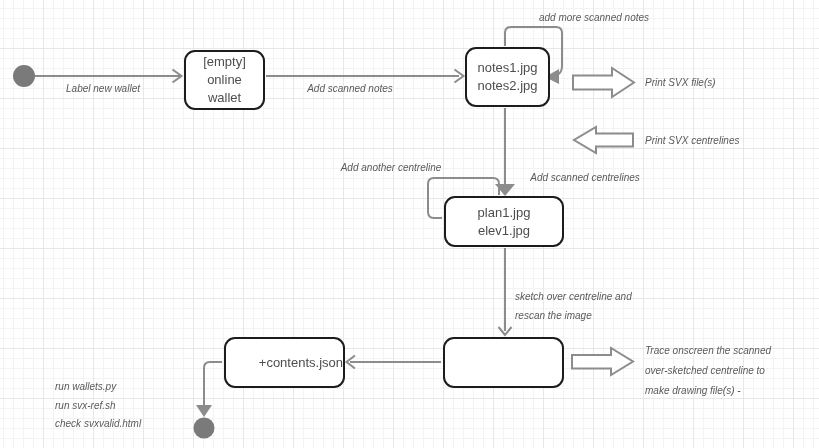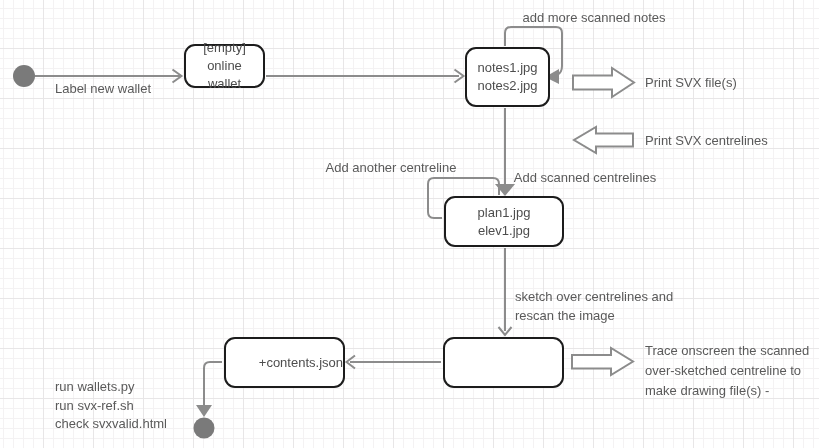--- a/index.html
+++ b/index.html
@@ -40,9 +40,10 @@
   .lbl {
     position: absolute;
     color: #5a5a5a;
-    font-size: 13px;
+    font-size: 10px;
     line-height: 17px;
     white-space: nowrap;
+    font-style: italic;
   }
   .lbl.centered { transform: translateX(-50%); }
   .multiline { white-space: nowrap; }

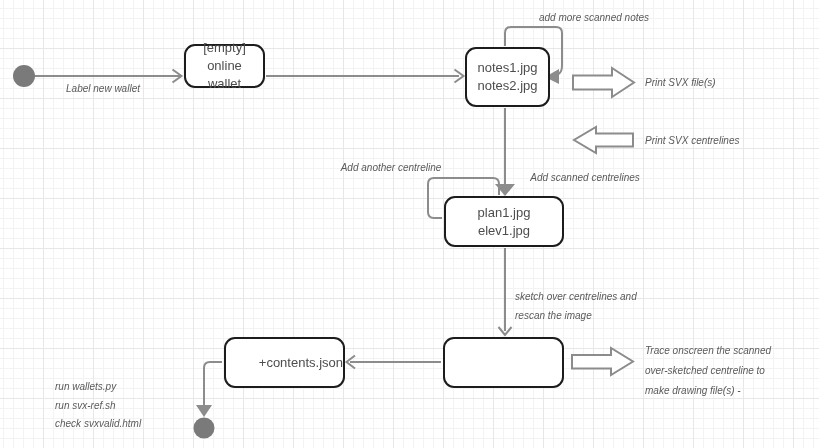--- a/index.html
+++ b/index.html
@@ -105,7 +105,7 @@
     <polygon points="572,355 611,355 611,348 633,361.5 611,375 611,368.5 572,368.5" fill="#ffffff" stroke="#8c8c8c" stroke-width="2"></polygon>
   </svg>
 
-  <div class="state" style="left:184px;top:44px;width:81px;height:44px;">
+  <div class="state" style="left:184px;top:50px;width:81px;height:60px;">
     <div>[empty]</div>
     <div>online</div>
     <div>wallet</div>

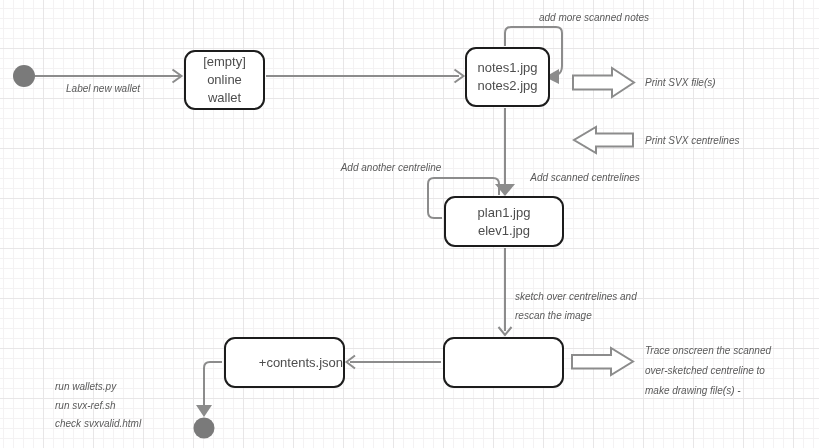--- a/index.html
+++ b/index.html
@@ -129,6 +129,7 @@
   </div>
 
   <div class="lbl centered" style="left:103px;top:80px;">Label new wallet</div>
+  <div class="lbl centered" style="left:350px;top:80px;">Add scanned notes</div>
   <div class="lbl centered" style="left:594px;top:9px;">add more scanned notes</div>
   <div class="lbl centered" style="left:391px;top:159px;">Add another centreline</div>
   <div class="lbl centered" style="left:585px;top:169px;">Add scanned centrelines</div>

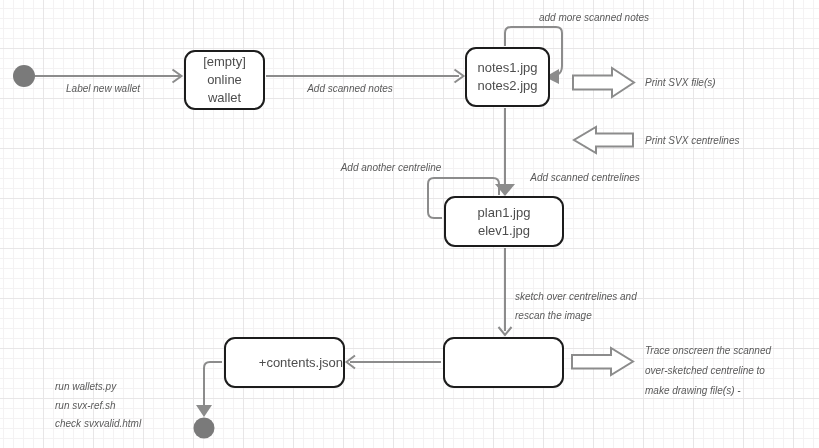--- a/index.html
+++ b/index.html
@@ -134,7 +134,7 @@
   <div class="lbl centered" style="left:391px;top:159px;">Add another centreline</div>
   <div class="lbl centered" style="left:585px;top:169px;">Add scanned centrelines</div>
   <div class="lbl multiline sketch-lbl" style="left:515px;top:287px;">
-    <div>sketch over centrelines and</div>
+    <div>sketch over centreline and</div>
     <div>rescan the image</div>
   </div>
 

